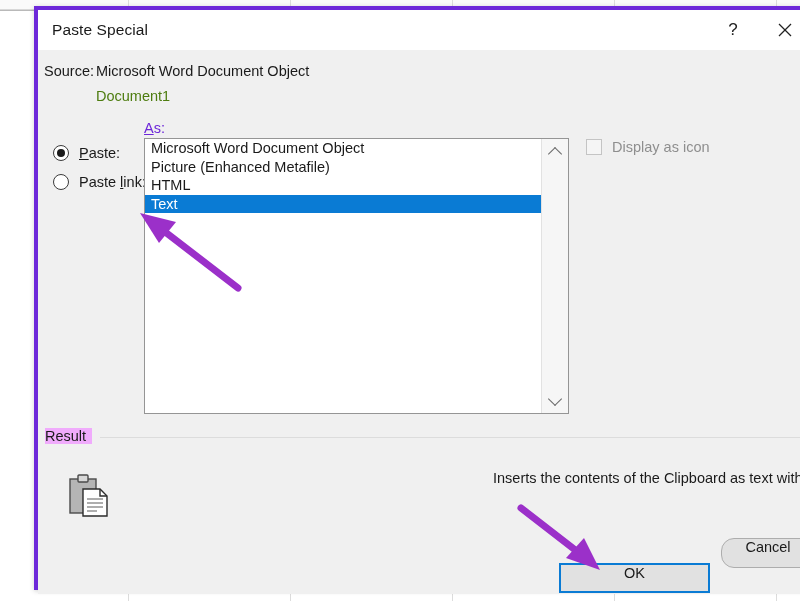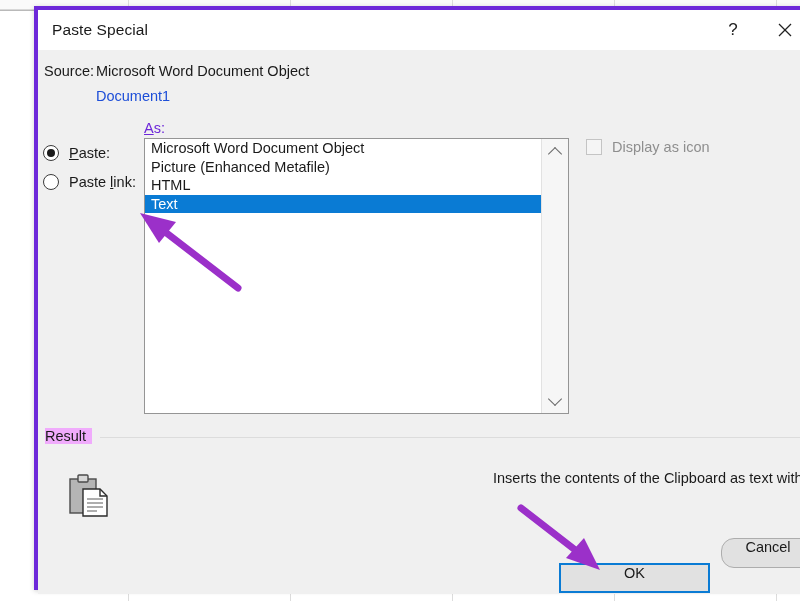--- a/index.html
+++ b/index.html
@@ -107,7 +107,7 @@
     left: 58px;
     top: 38px;
     font-size: 14.5px;
-    color: #1d4ed8;
+    color: #4d7c0f;
   }
 
   #as-label {

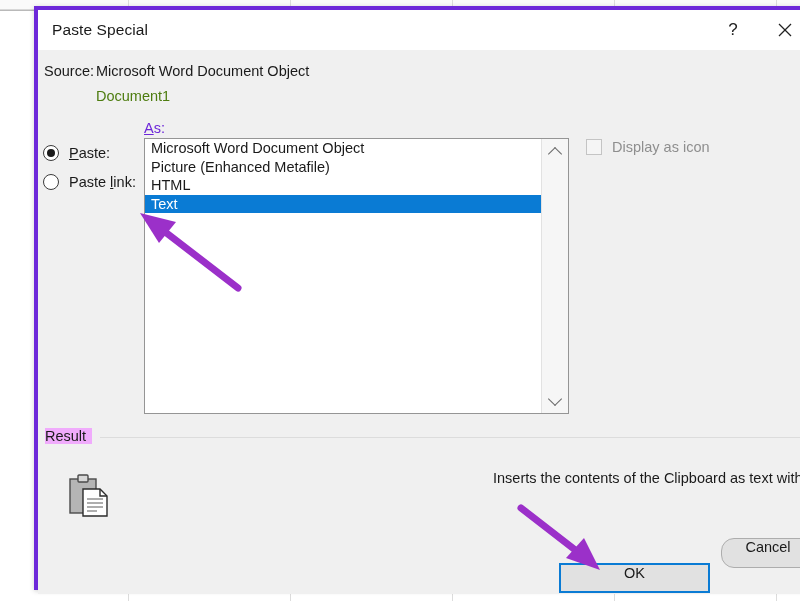--- a/index.html
+++ b/index.html
@@ -120,7 +120,7 @@
 
   .radio-row {
     position: absolute;
-    left: 5px;
+    left: 15px;
     display: flex;
     align-items: center;
     height: 22px;

